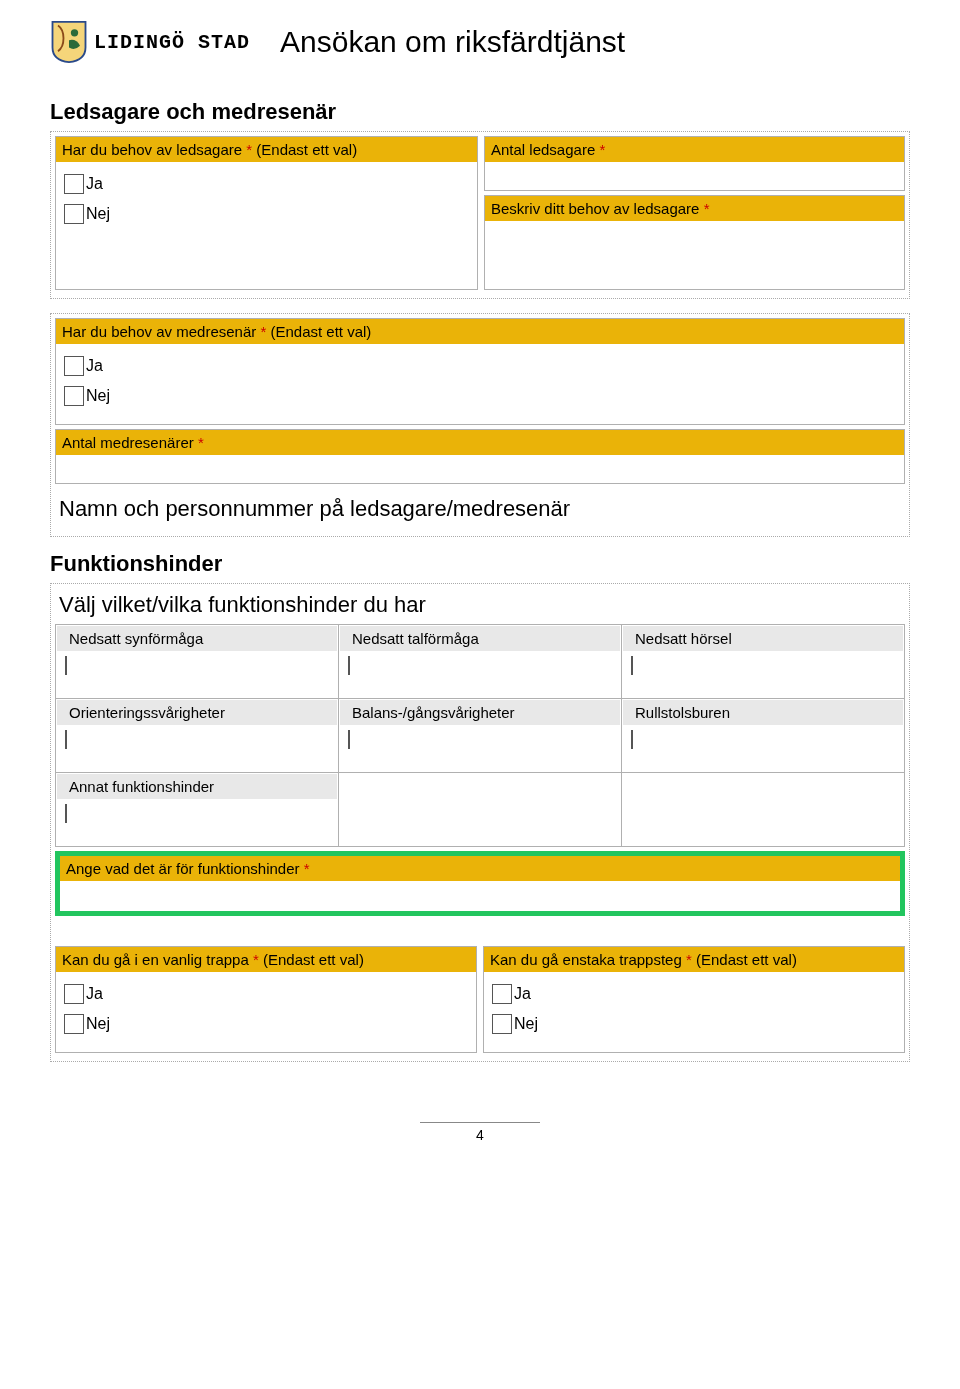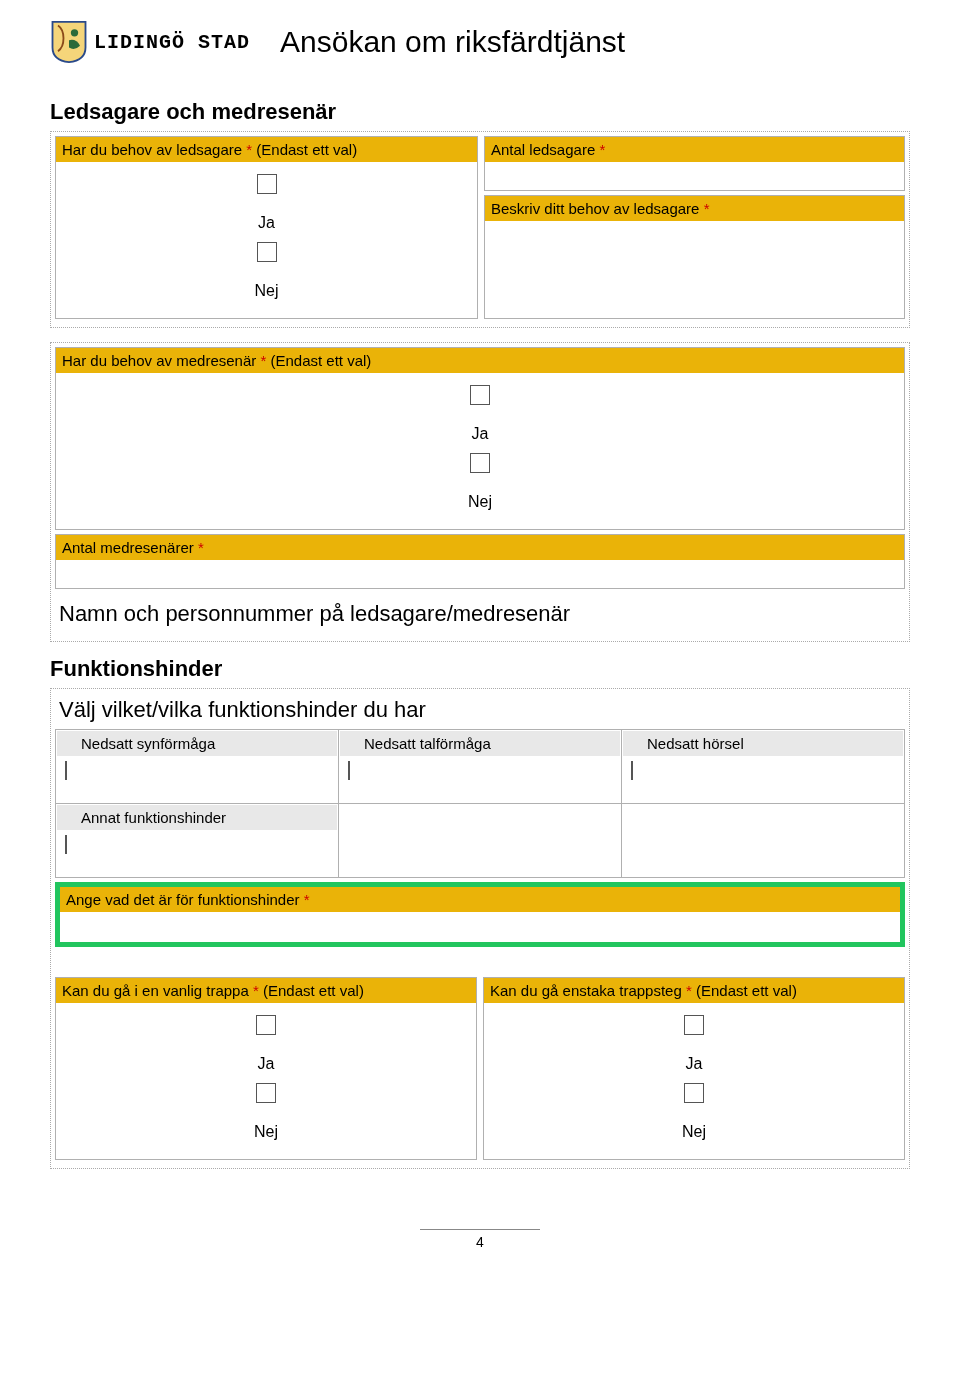--- a/index.html
+++ b/index.html
@@ -84,10 +84,9 @@
   .option {
     display: flex;
     align-items: center;
-    gap: 20px;
+    gap: 2px;
     margin: 6px 0 10px 0;
     font-size: 16px;
-    flex-direction: column;
   }
   .checkbox {
     width: 20px;

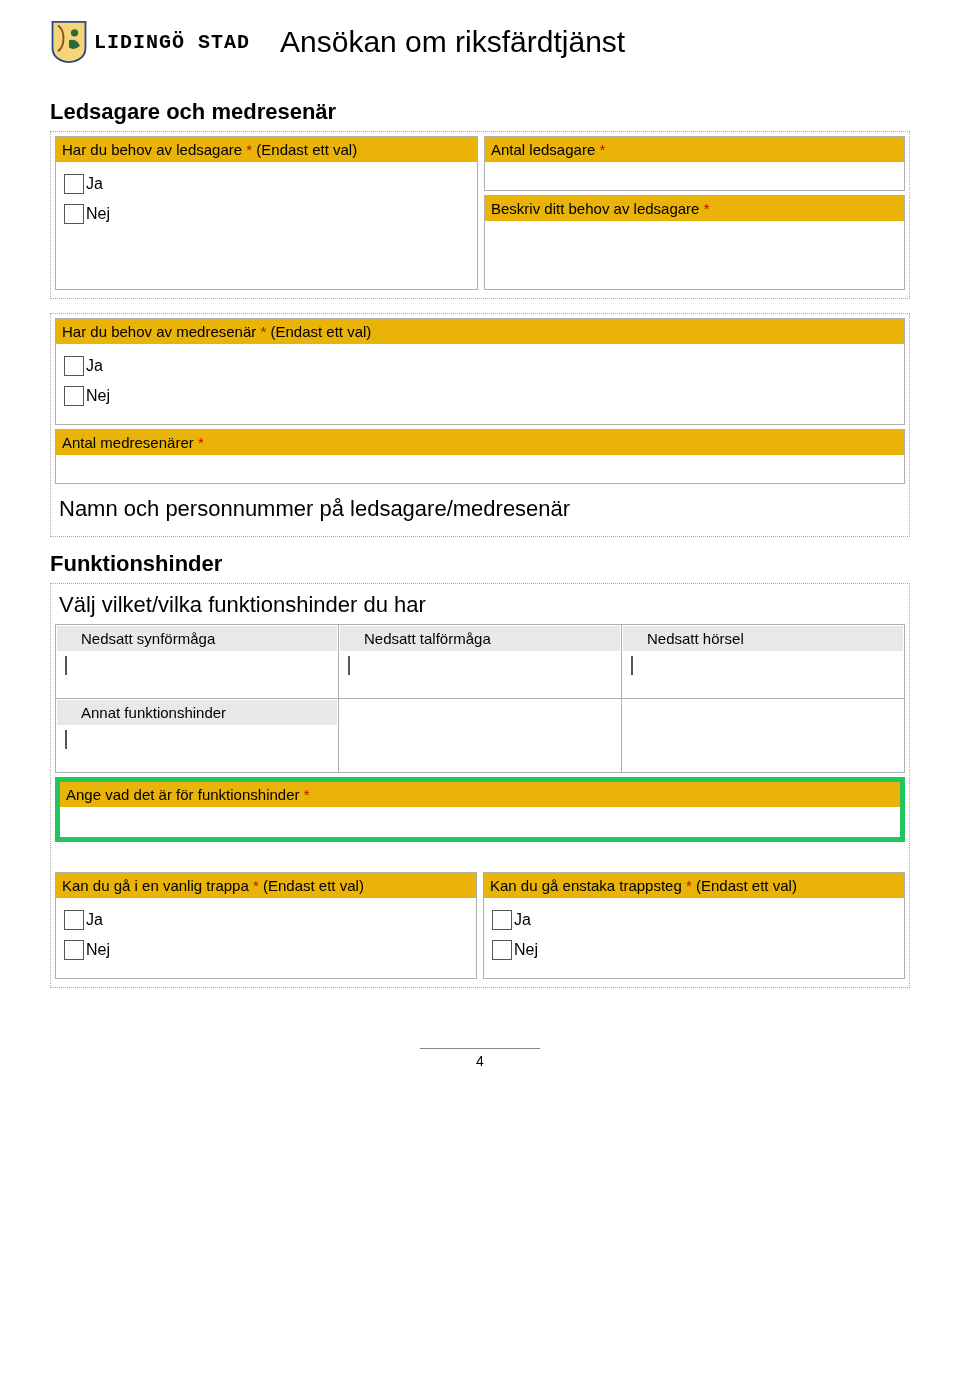--- a/index.html
+++ b/index.html
@@ -109,7 +109,7 @@
   .funk-table .lbl {
     background: #e8e8e8;
     font-size: 15px;
-    padding: 4px 24px;
+    padding: 4px 12px;
   }
   .funk-table .chk {
     padding: 6px 8px 10px 8px;

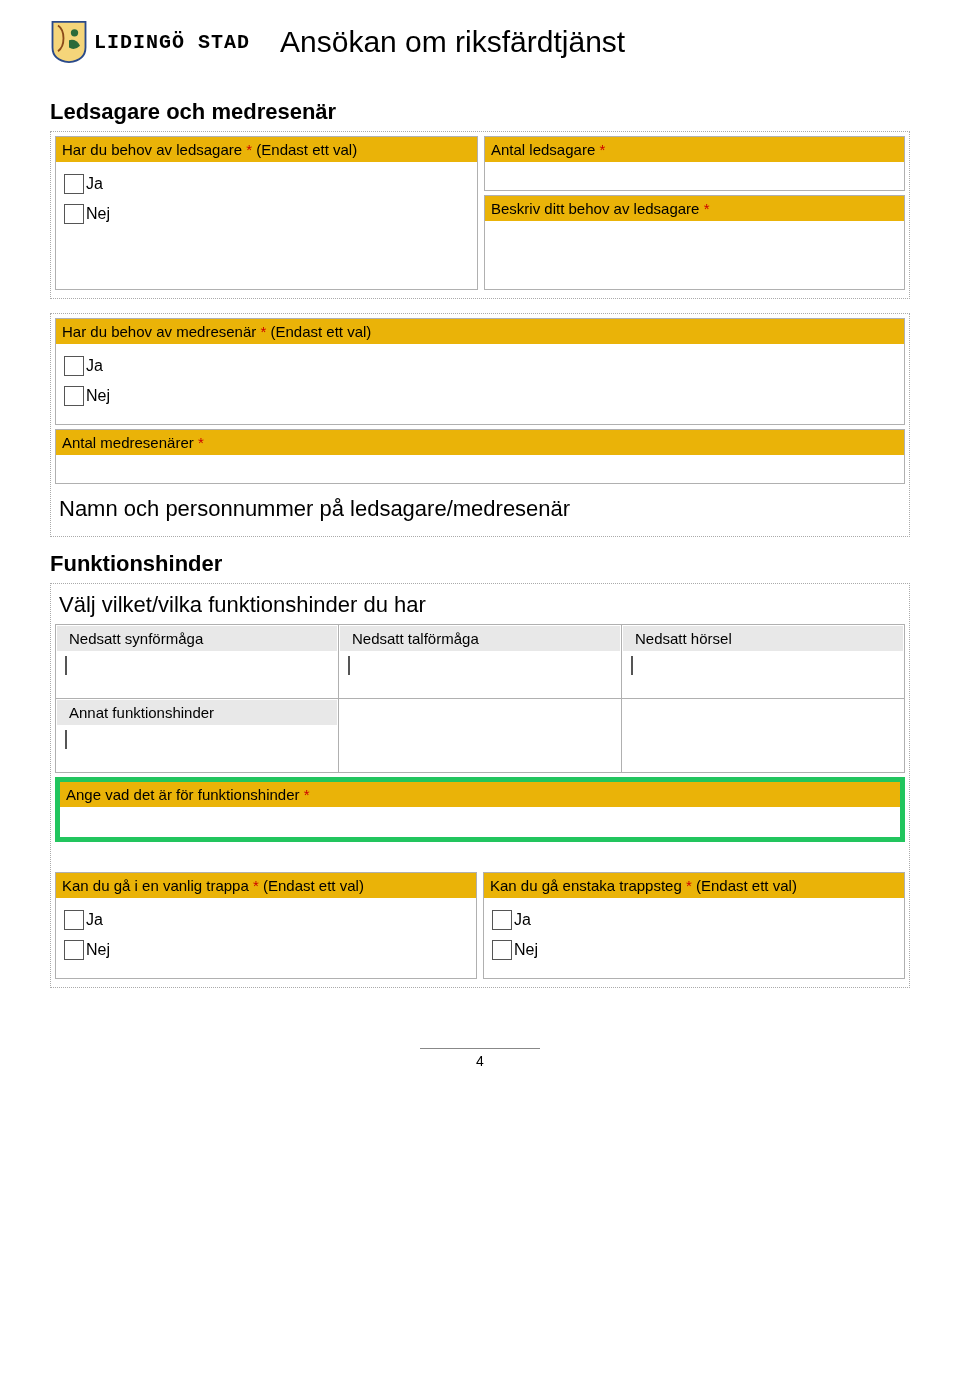--- a/index.html
+++ b/index.html
@@ -243,6 +243,20 @@
       </tr>
       <tr>
         <td>
+          <div class="lbl">Orienteringssvårigheter</div>
+          <div class="chk"><span class="checkbox"></span></div>
+        </td>
+        <td>
+          <div class="lbl">Balans-/gångsvårigheter</div>
+          <div class="chk"><span class="checkbox"></span></div>
+        </td>
+        <td>
+          <div class="lbl">Rullstolsburen</div>
+          <div class="chk"><span class="checkbox"></span></div>
+        </td>
+      </tr>
+      <tr>
+        <td>
           <div class="lbl">Annat funktionshinder</div>
           <div class="chk"><span class="checkbox"></span></div>
         </td>

